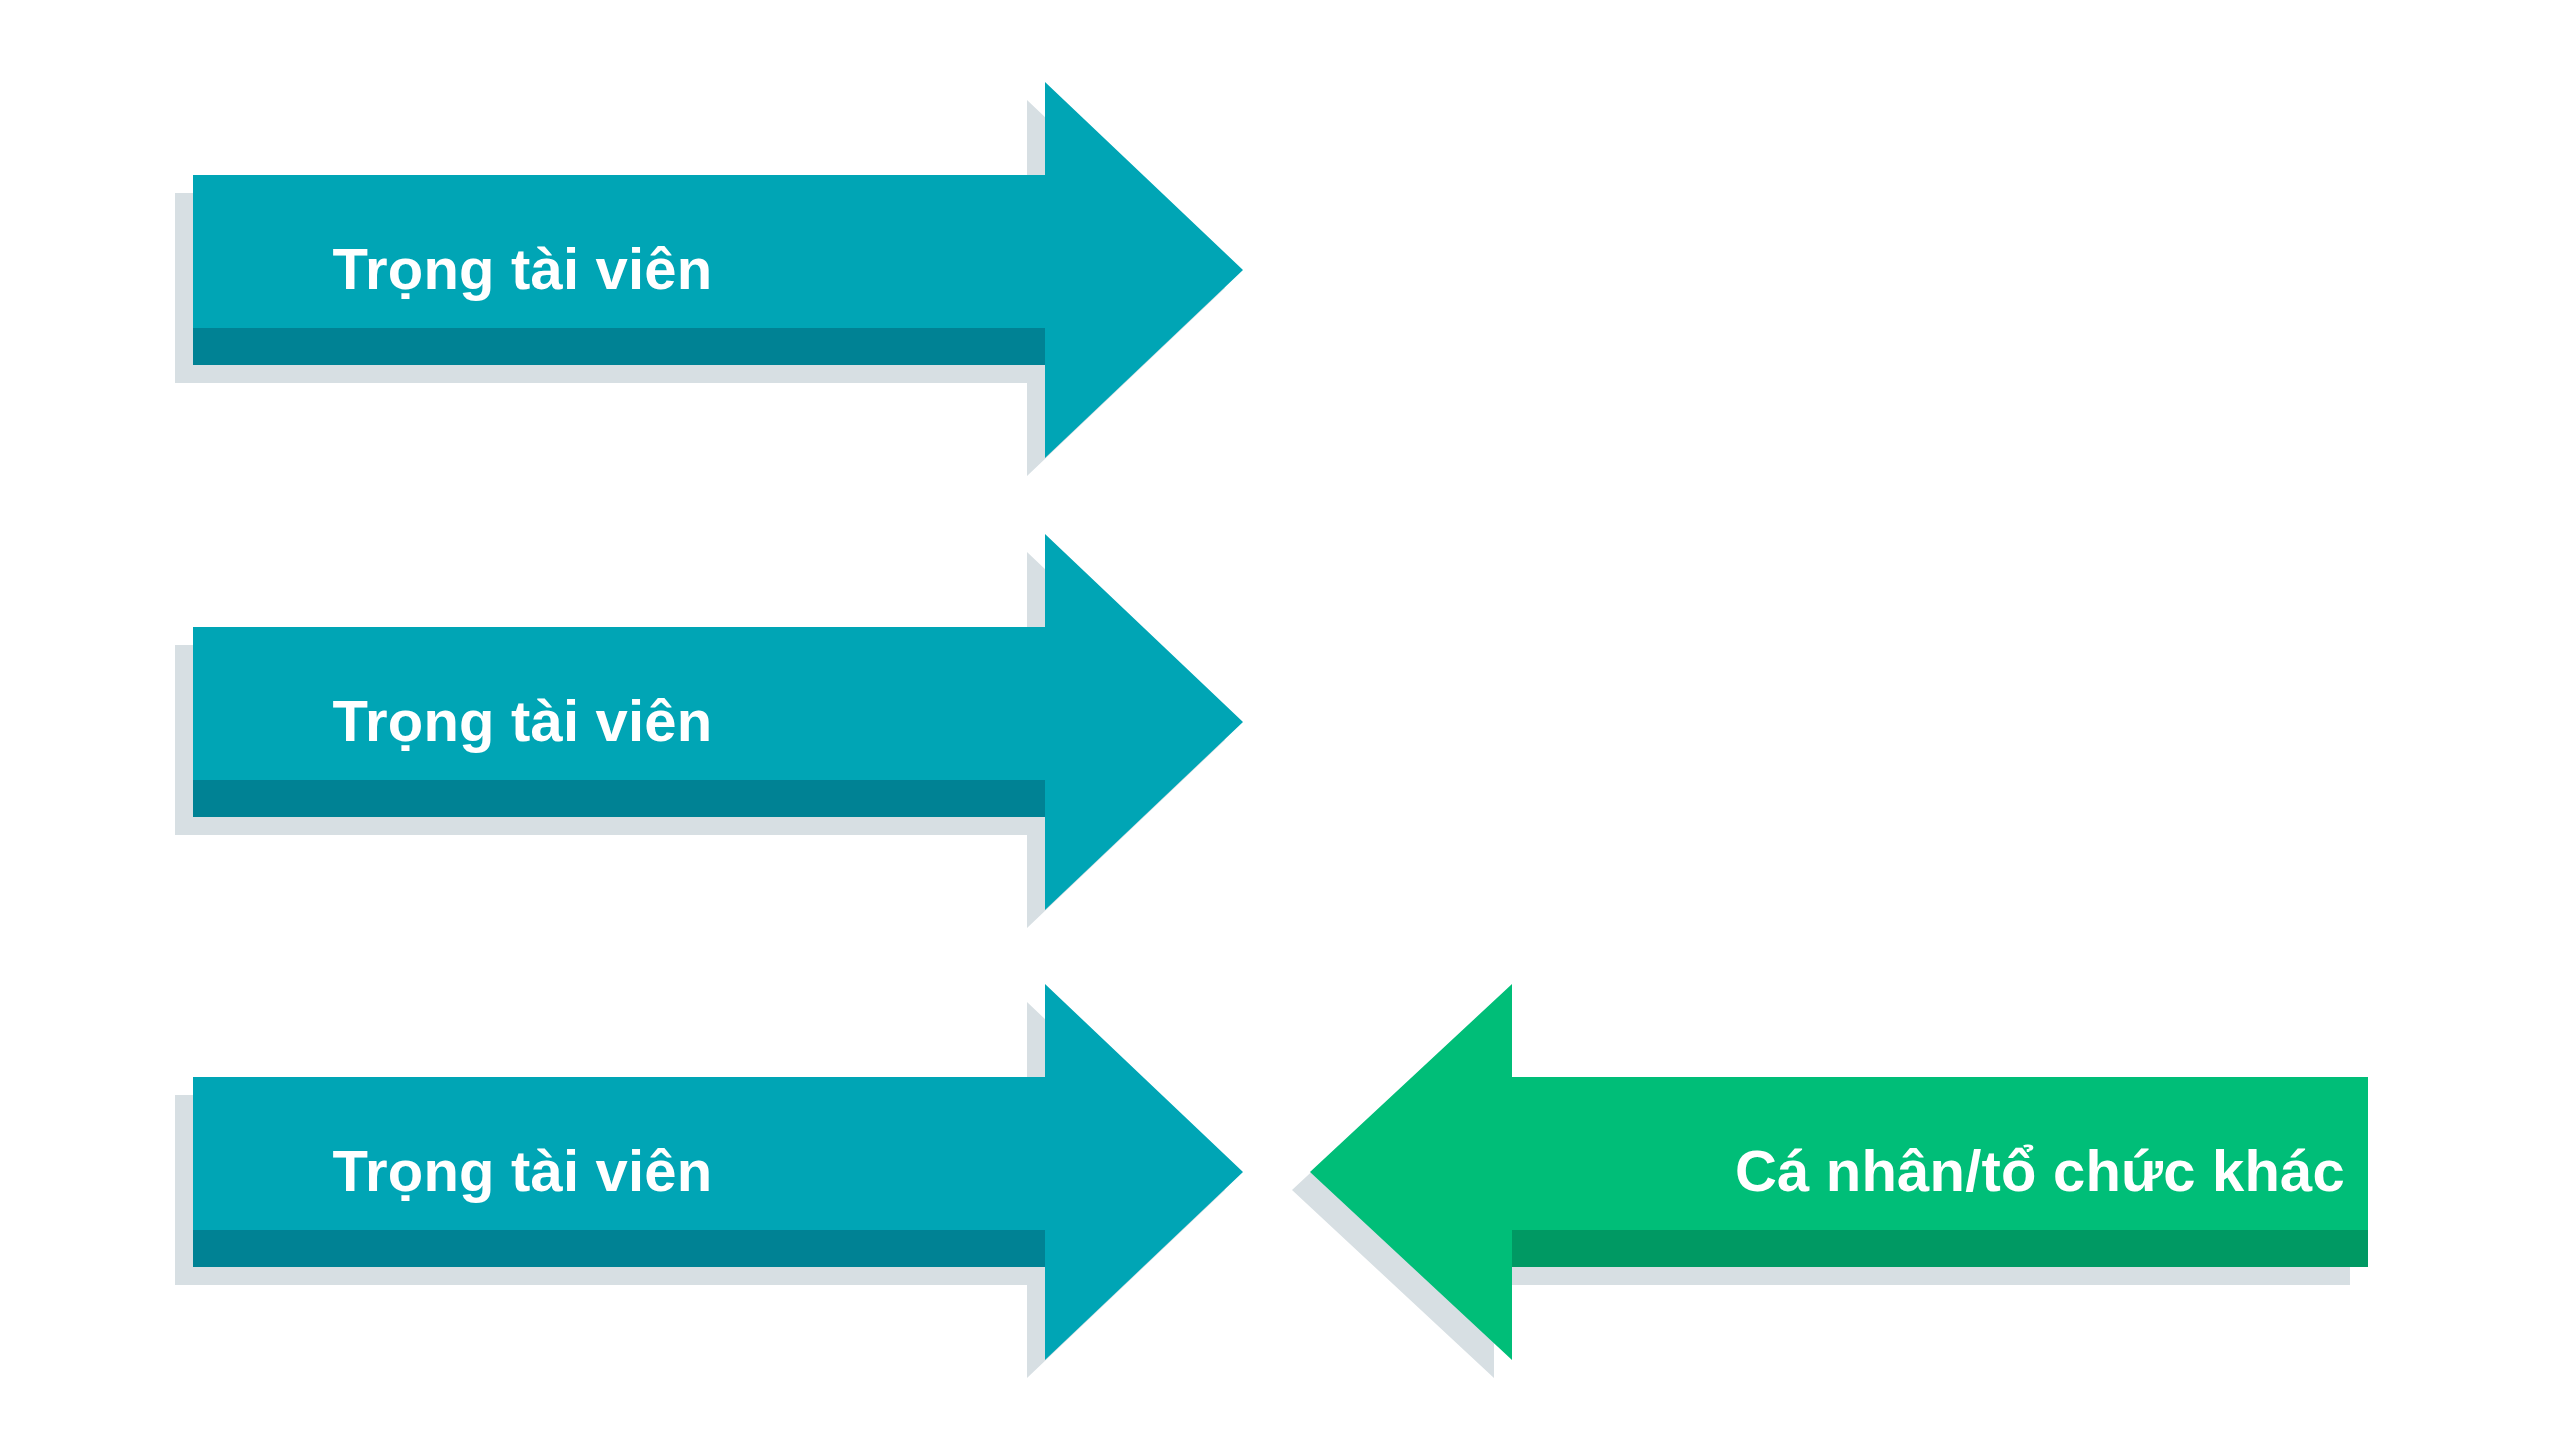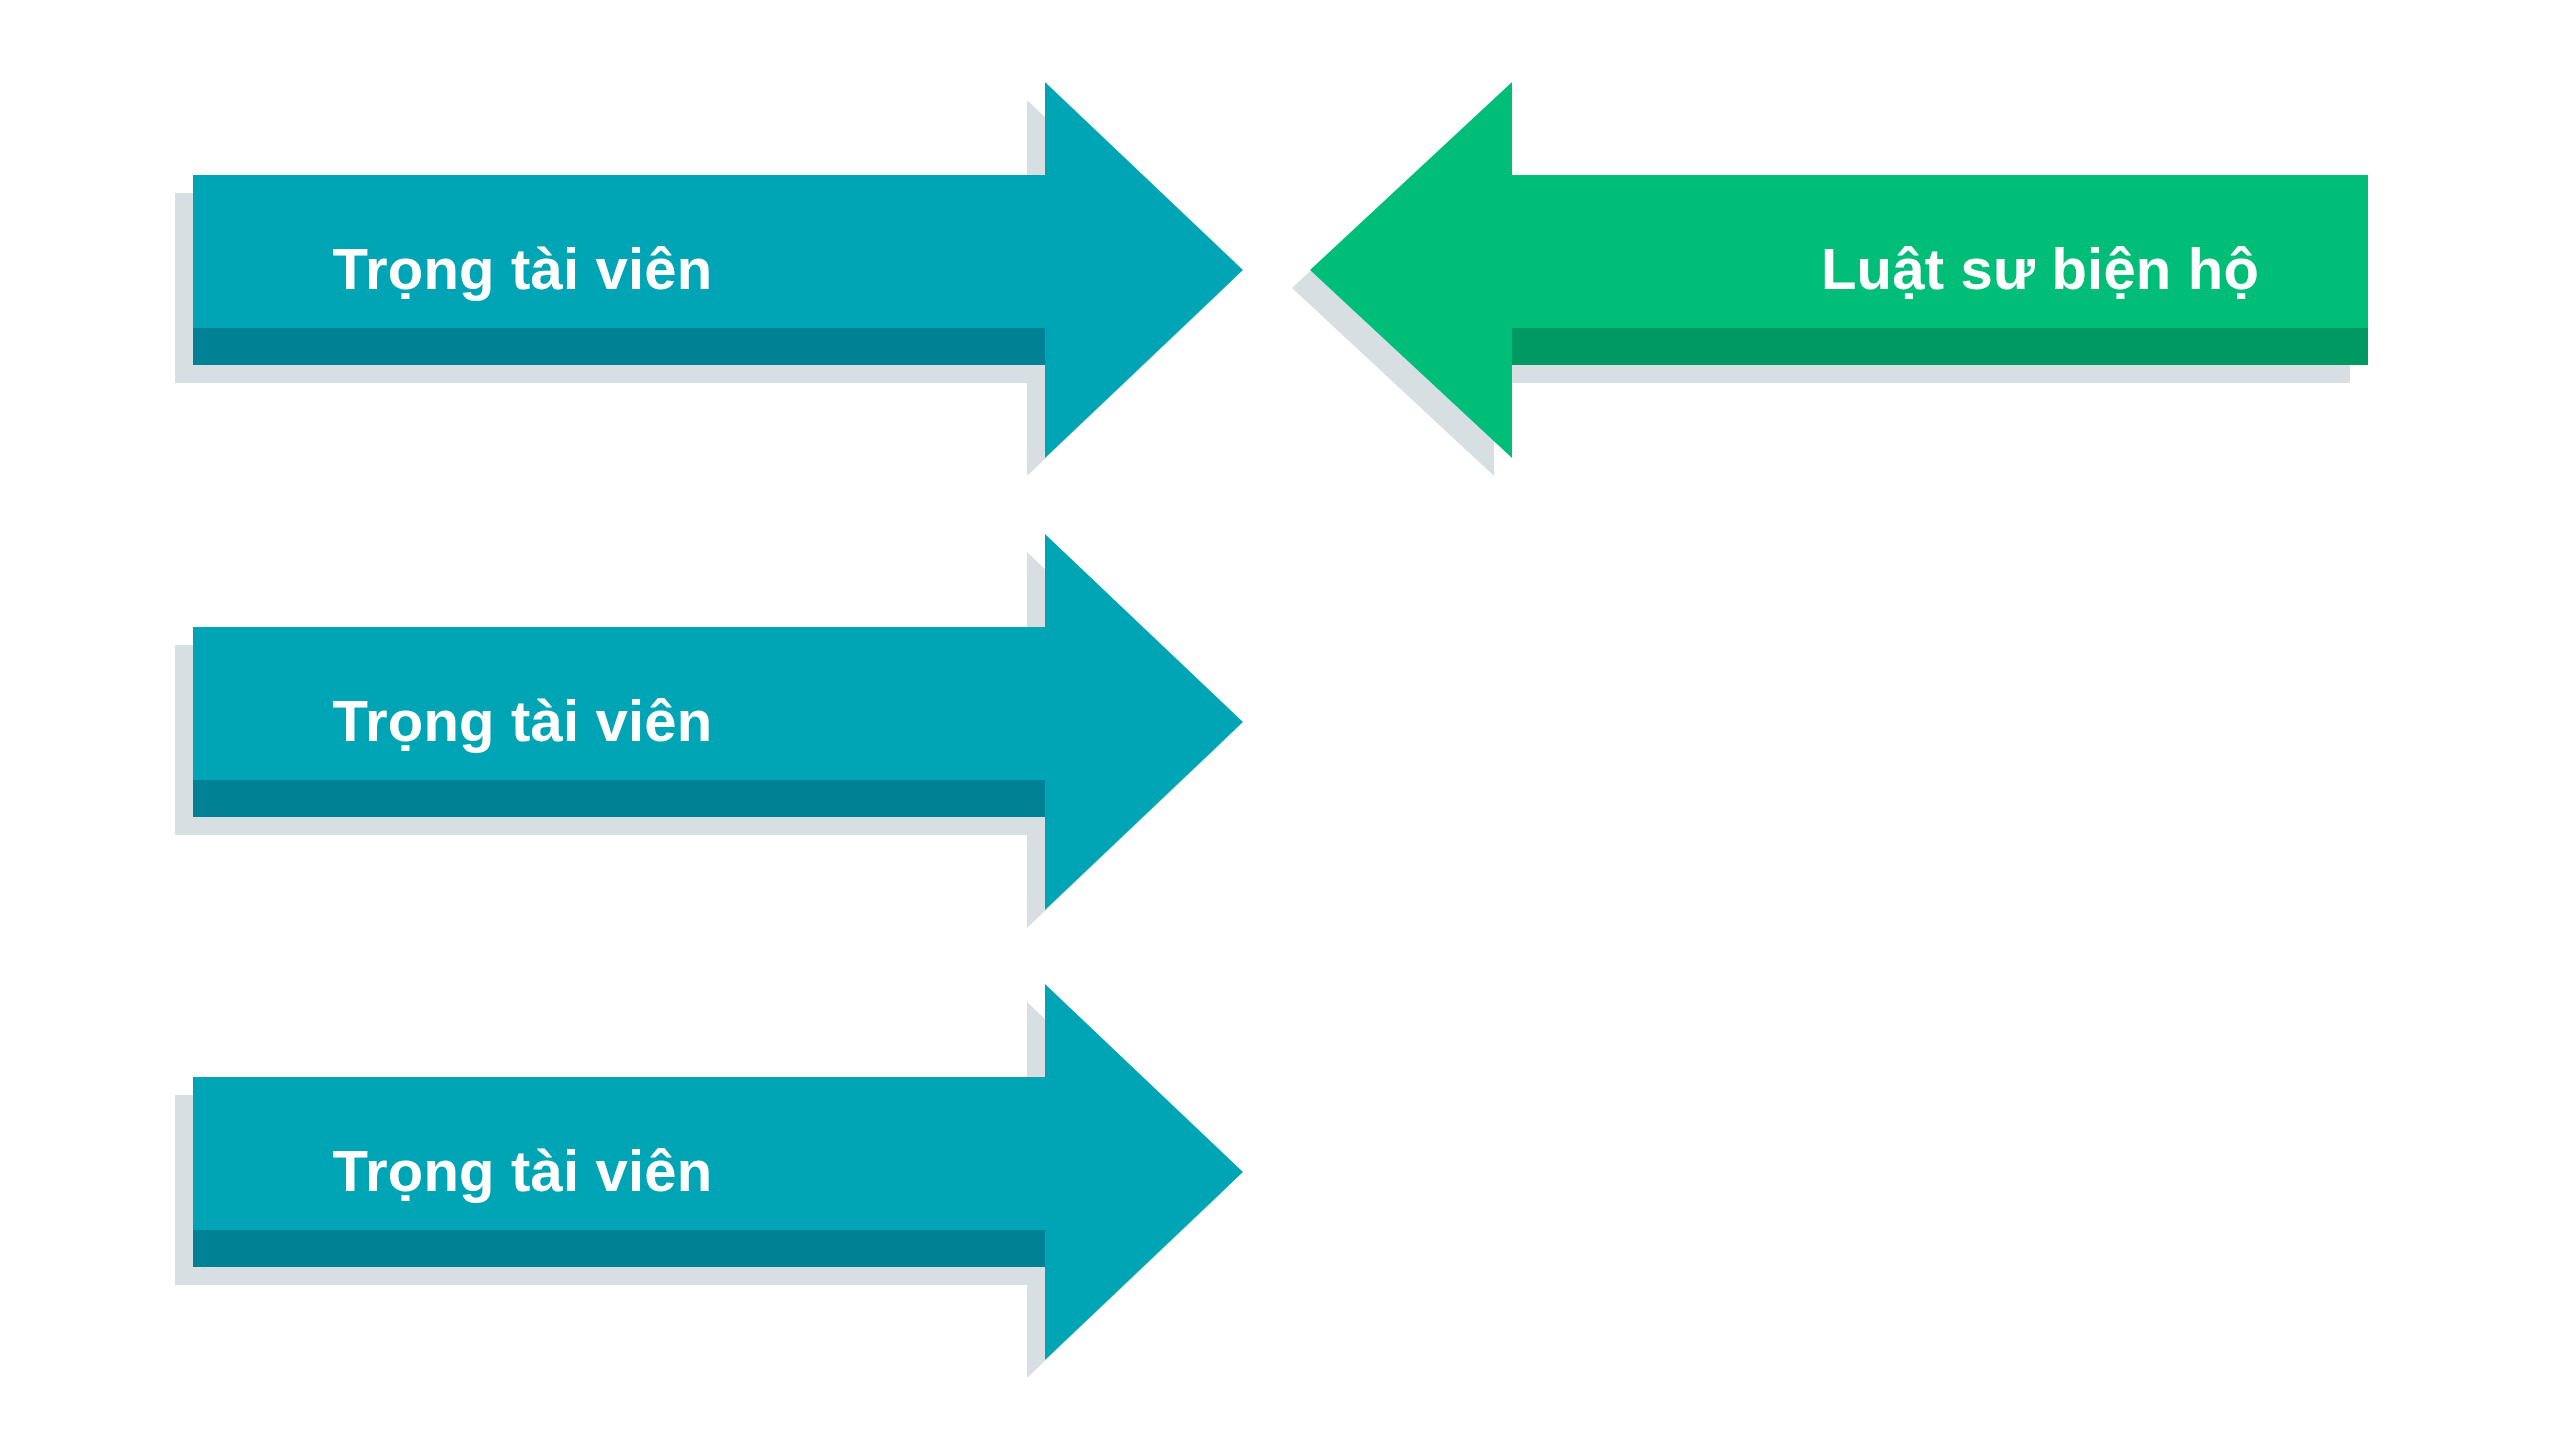--- a/index.html
+++ b/index.html
@@ -88,20 +88,6 @@
       <div class="label label-left">Trọng tài viên</div>
     </div>
 
-    <div class="arrow-right">
-      <div class="layer shadow-layer">
-        <svg class="shape" viewBox="0 0 1260 452" preserveAspectRatio="none" aria-hidden="true">
-          <path d="M10,226 L212,38 L212,131 L1068,131 L1068,321 L212,321 L212,414 Z" fill="#d7dfe3"></path>
-        </svg>
-      </div>
-      <div class="layer">
-        <svg class="shape" viewBox="0 0 1260 452" preserveAspectRatio="none" aria-hidden="true">
-          <path d="M10,226 L212,38 L212,131 L1068,131 L1068,321 L212,321 L212,414 Z" fill="#00be78"></path>
-          <path d="M212,284 L1068,284 L1068,321 L212,321 Z" fill="#009963"></path>
-        </svg>
-      </div>
-      <div class="label label-right">Luật sư biện hộ</div>
-    </div>
 
   </div>
 

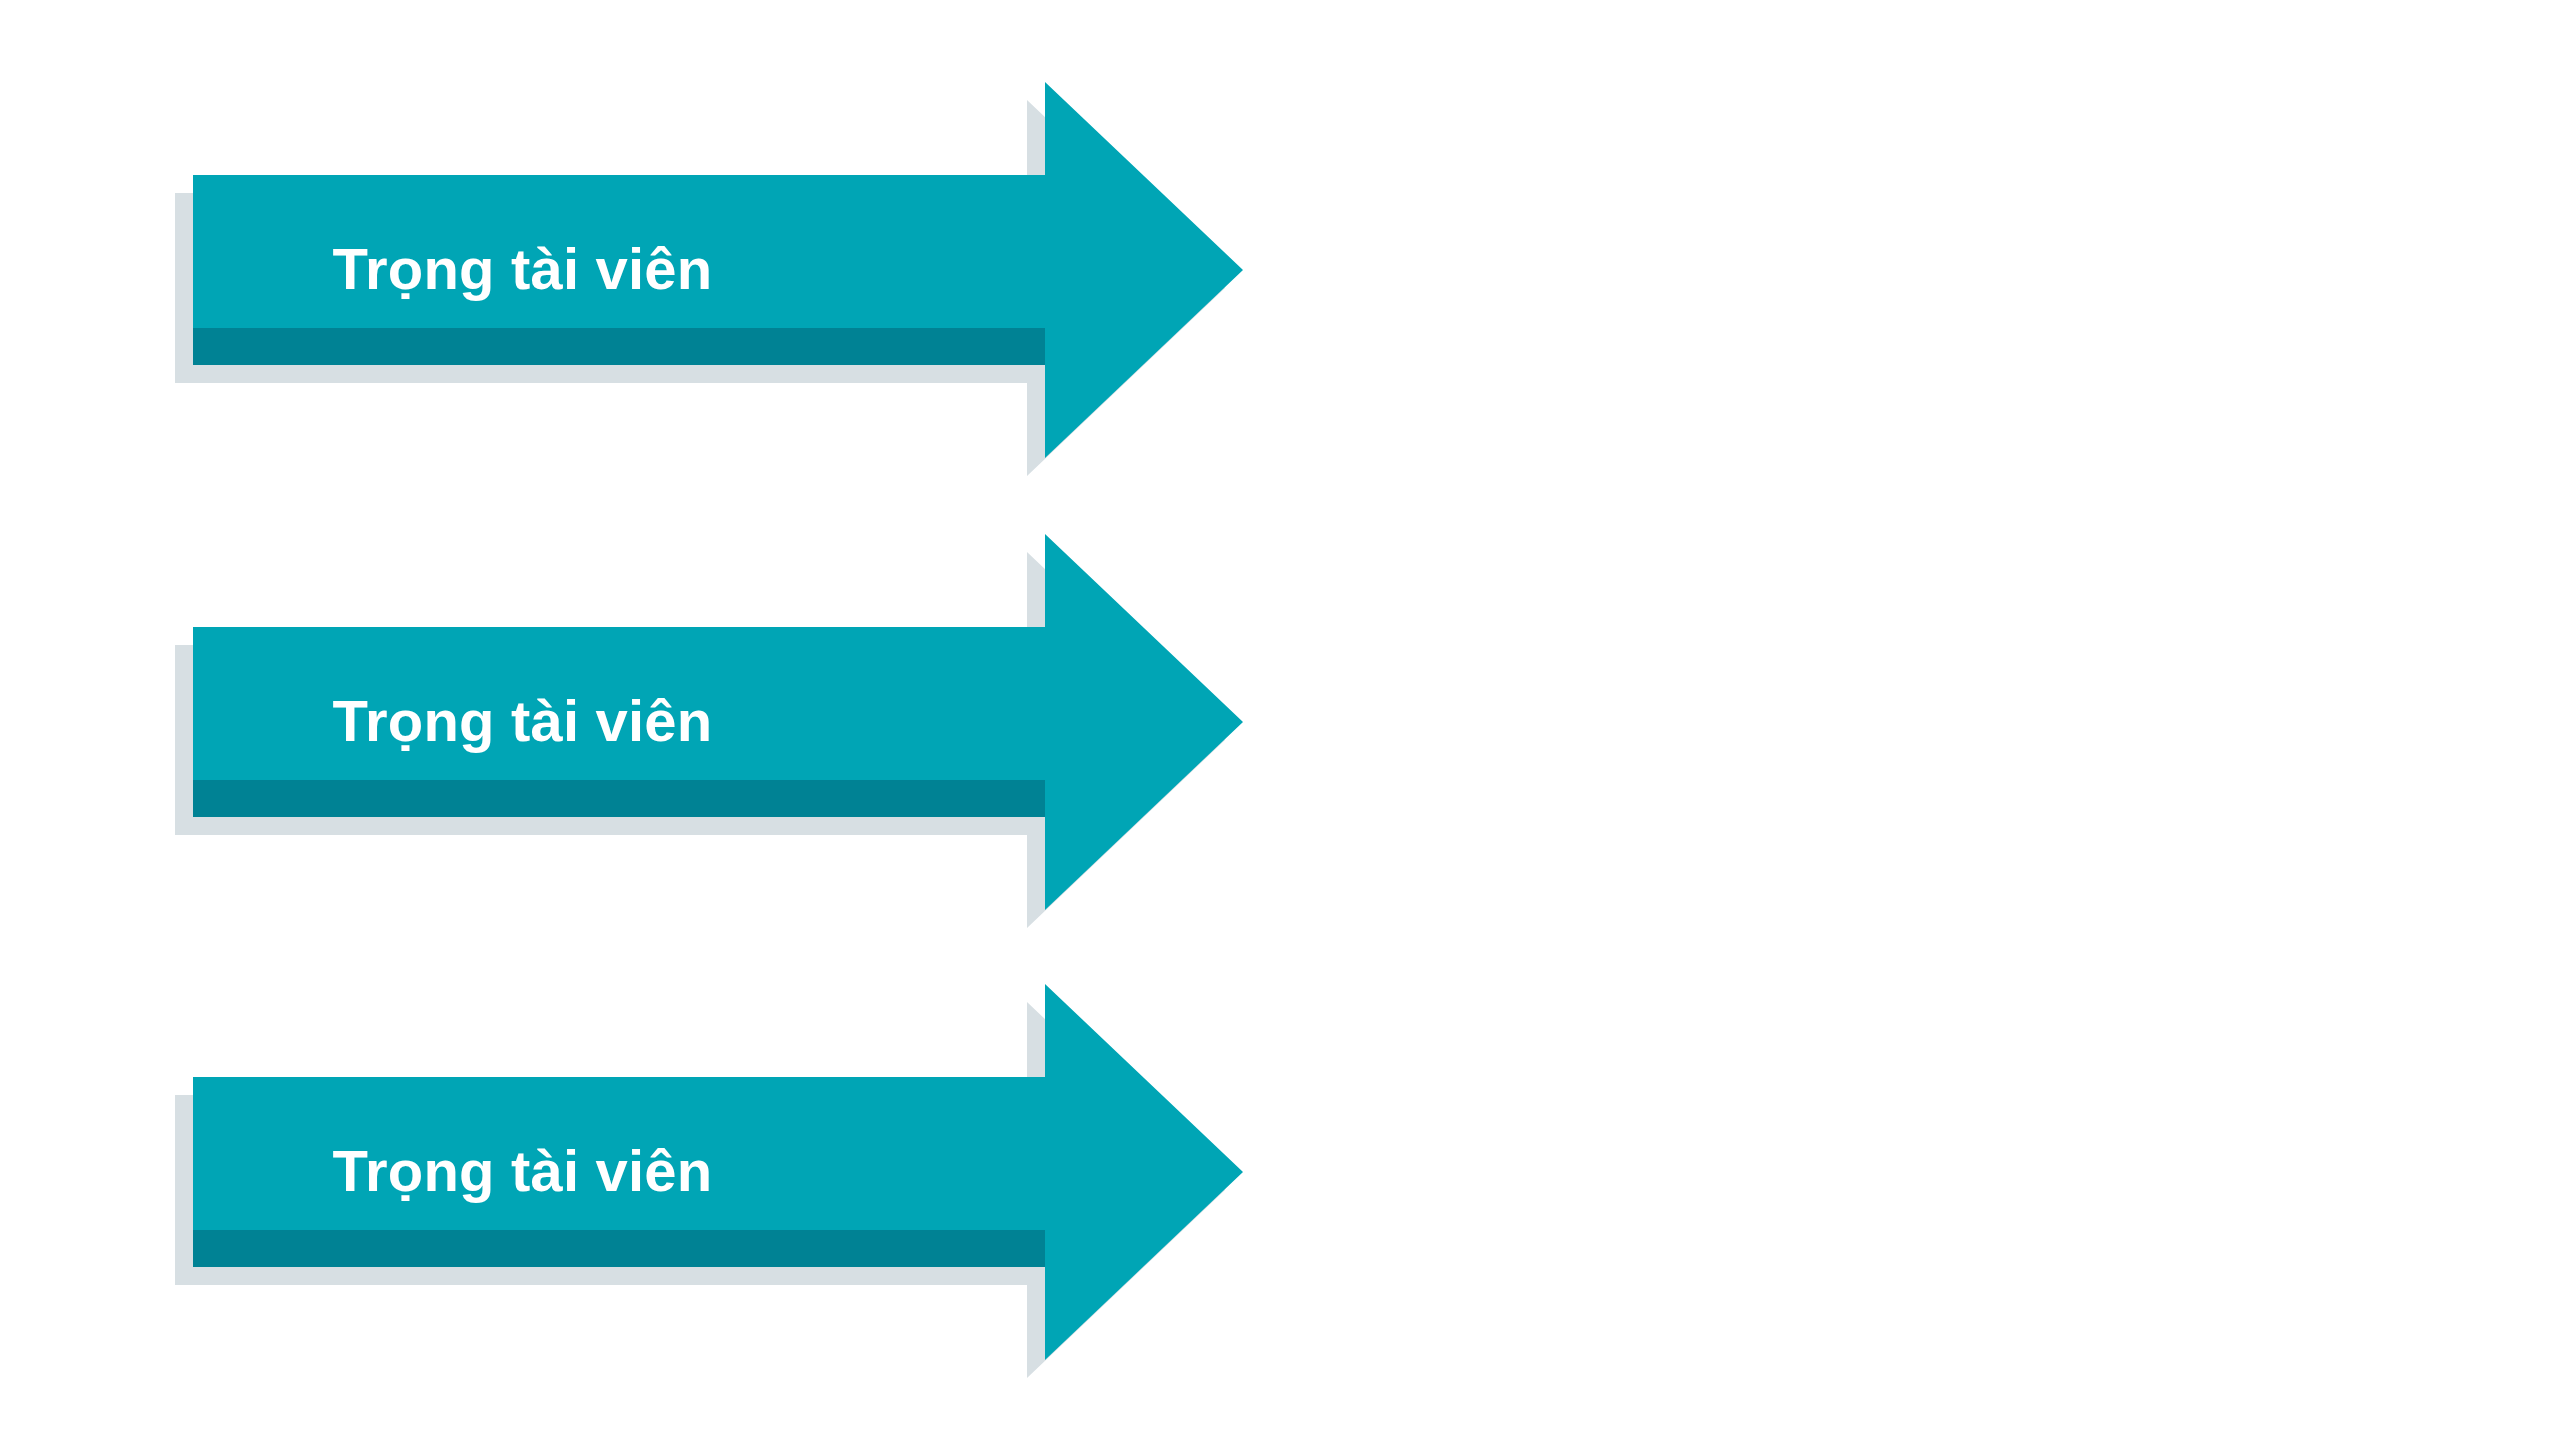--- a/index.html
+++ b/index.html
@@ -128,6 +128,20 @@
       <div class="label label-left">Trọng tài viên</div>
     </div>
 
+    <div class="arrow-right">
+      <div class="layer shadow-layer">
+        <svg class="shape" viewBox="0 0 1260 452" preserveAspectRatio="none" aria-hidden="true">
+          <path d="M10,226 L212,38 L212,131 L1068,131 L1068,321 L212,321 L212,414 Z" fill="#d7dfe3"></path>
+        </svg>
+      </div>
+      <div class="layer">
+        <svg class="shape" viewBox="0 0 1260 452" preserveAspectRatio="none" aria-hidden="true">
+          <path d="M10,226 L212,38 L212,131 L1068,131 L1068,321 L212,321 L212,414 Z" fill="#00be78"></path>
+          <path d="M212,284 L1068,284 L1068,321 L212,321 Z" fill="#009963"></path>
+        </svg>
+      </div>
+      <div class="label label-right">Cá nhân/tổ chức khác</div>
+    </div>
 
   </div>
 

